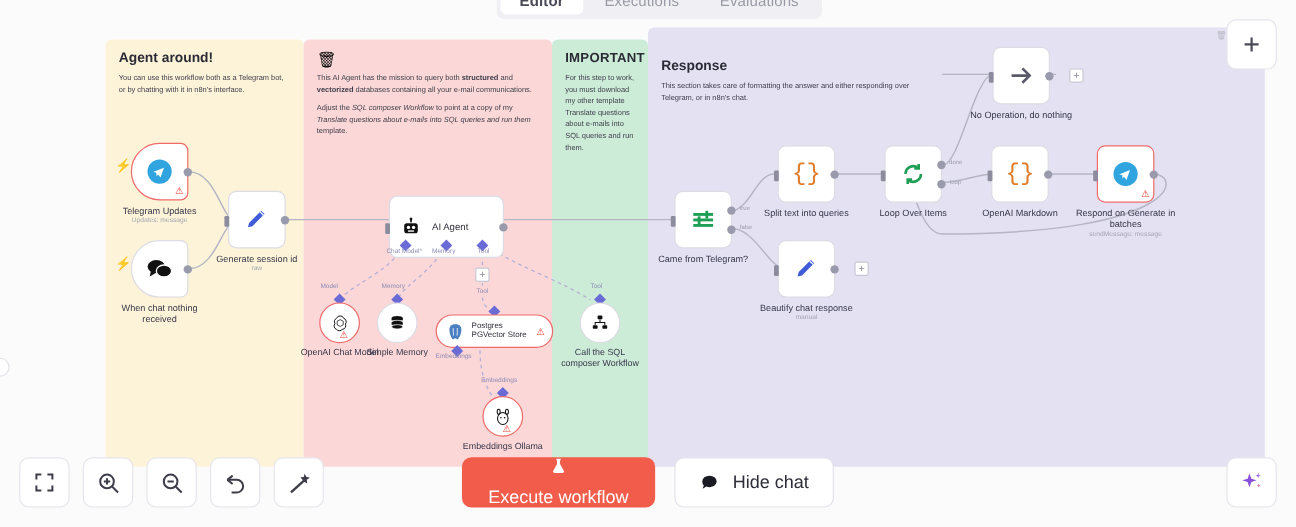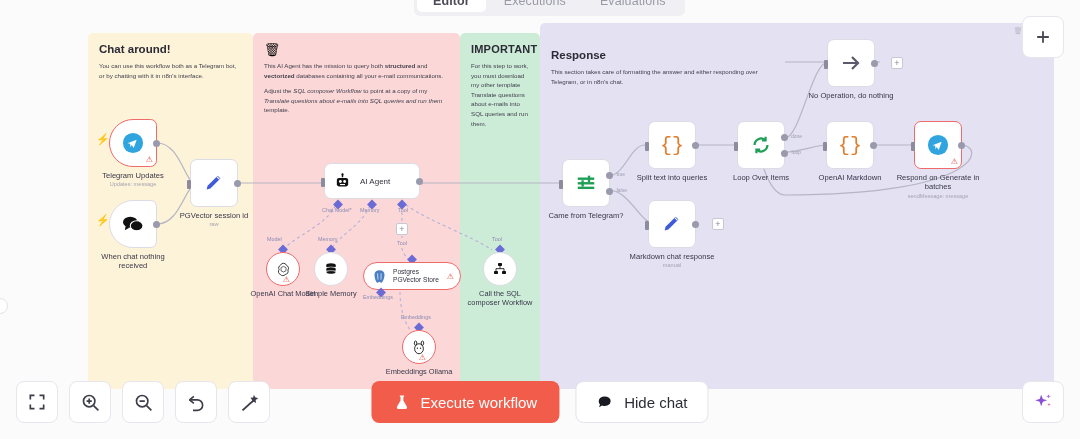--- a/index.html
+++ b/index.html
@@ -137,7 +137,7 @@
   <div class="canvas">
 
     <div class="sticky" style="left:88px; top:33px; width:165px; height:356px; background:#fdf3d8;">
-      <h3>Chat around!</h3>
+      <h3>Agent around!</h3>
       <p>You can use this workflow both as a Telegram bot, or by chatting with it in n8n's interface.</p>
     </div>
 

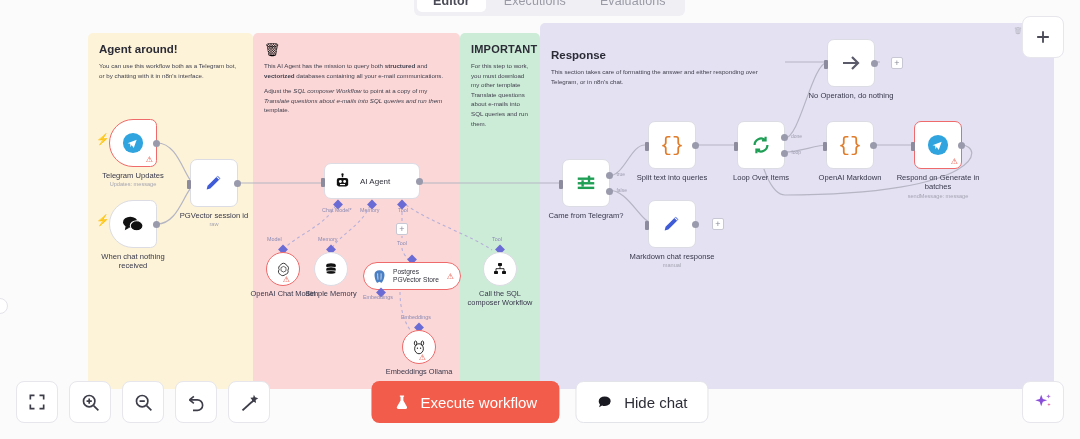--- a/index.html
+++ b/index.html
@@ -46,7 +46,7 @@
     border-radius: 7px; display: flex; align-items: center; justify-content: center;
     position: relative;
   }
-  .nbox.wide { width: 96px; height: 36px; justify-content: flex-start; padding-left: 9px; gap: 9px; border-radius: 7px; }
+  .nbox.wide { width: 96px; height: 52px; justify-content: flex-start; padding-left: 9px; gap: 9px; border-radius: 7px; }
   .nbox.err { border-color: #ef6a6a; }
   .nbox.trigger { border-top-left-radius: 26px; border-bottom-left-radius: 26px; }
   .nbox .ntext { font-size: 8px; color: #31313c; }

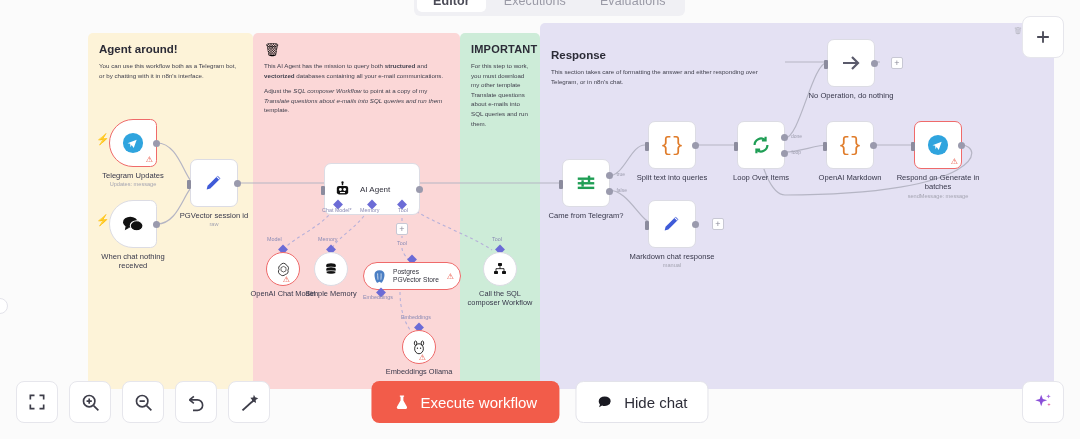--- a/index.html
+++ b/index.html
@@ -230,7 +230,7 @@
         <span class="port out"></span>
       </div>
       <div class="nlabel">
-        <span>PGVector session id</span>
+        <span>Generate session id</span>
         <span class="nsub">raw</span>
       </div>
     </div>

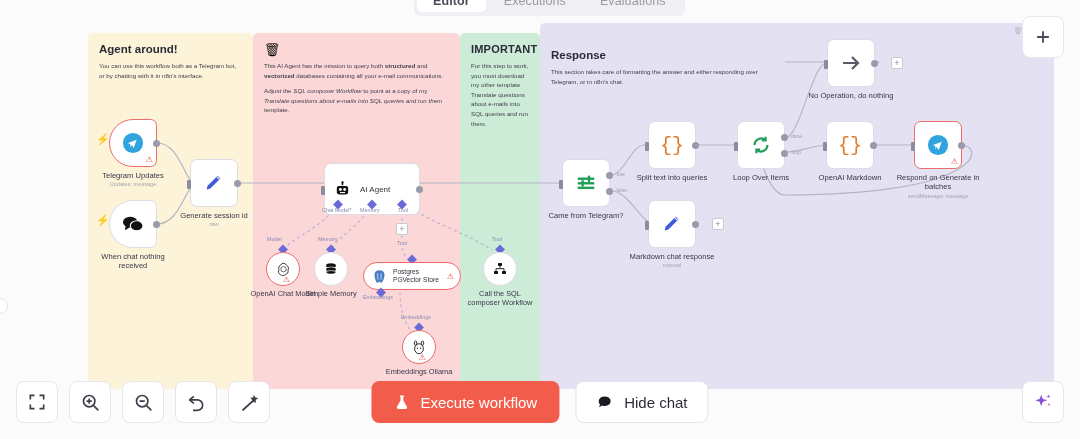--- a/index.html
+++ b/index.html
@@ -431,7 +431,7 @@
       </div>
       <span class="plusbtn" style="left:64px; top:18px;">+</span>
       <div class="nlabel">
-        <span>Markdown chat response</span>
+        <span>Beautify chat response</span>
         <span class="nsub">manual</span>
       </div>
     </div>

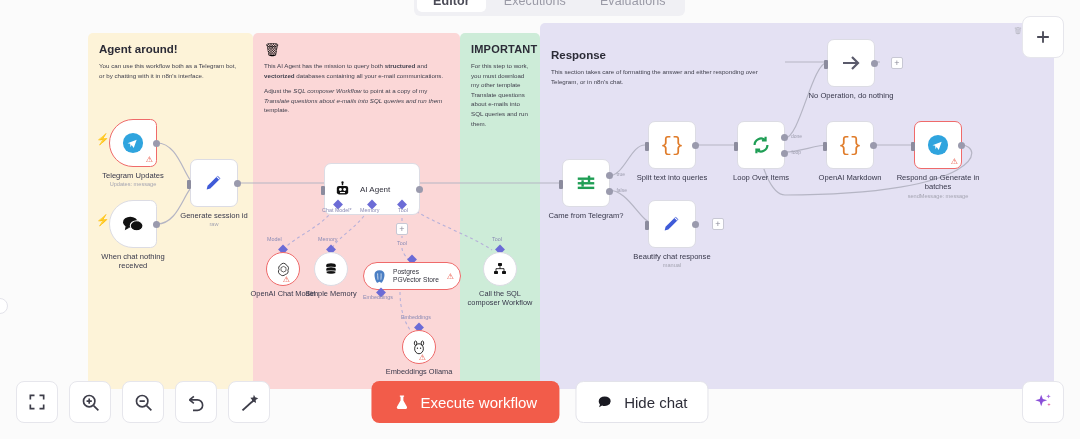--- a/index.html
+++ b/index.html
@@ -107,6 +107,7 @@
     height: 42px; background: #f25c4a; color: #fff; border-radius: 8px; border: none;
     display: flex; align-items: center; gap: 10px; padding: 0 22px; font-size: 15px;
     font-family: "Liberation Sans", sans-serif;
+    flex-direction: column;
   }
   .hide-btn {
     height: 42px; background: #fff; border: 1px solid #e3e3ea; border-radius: 8px;

